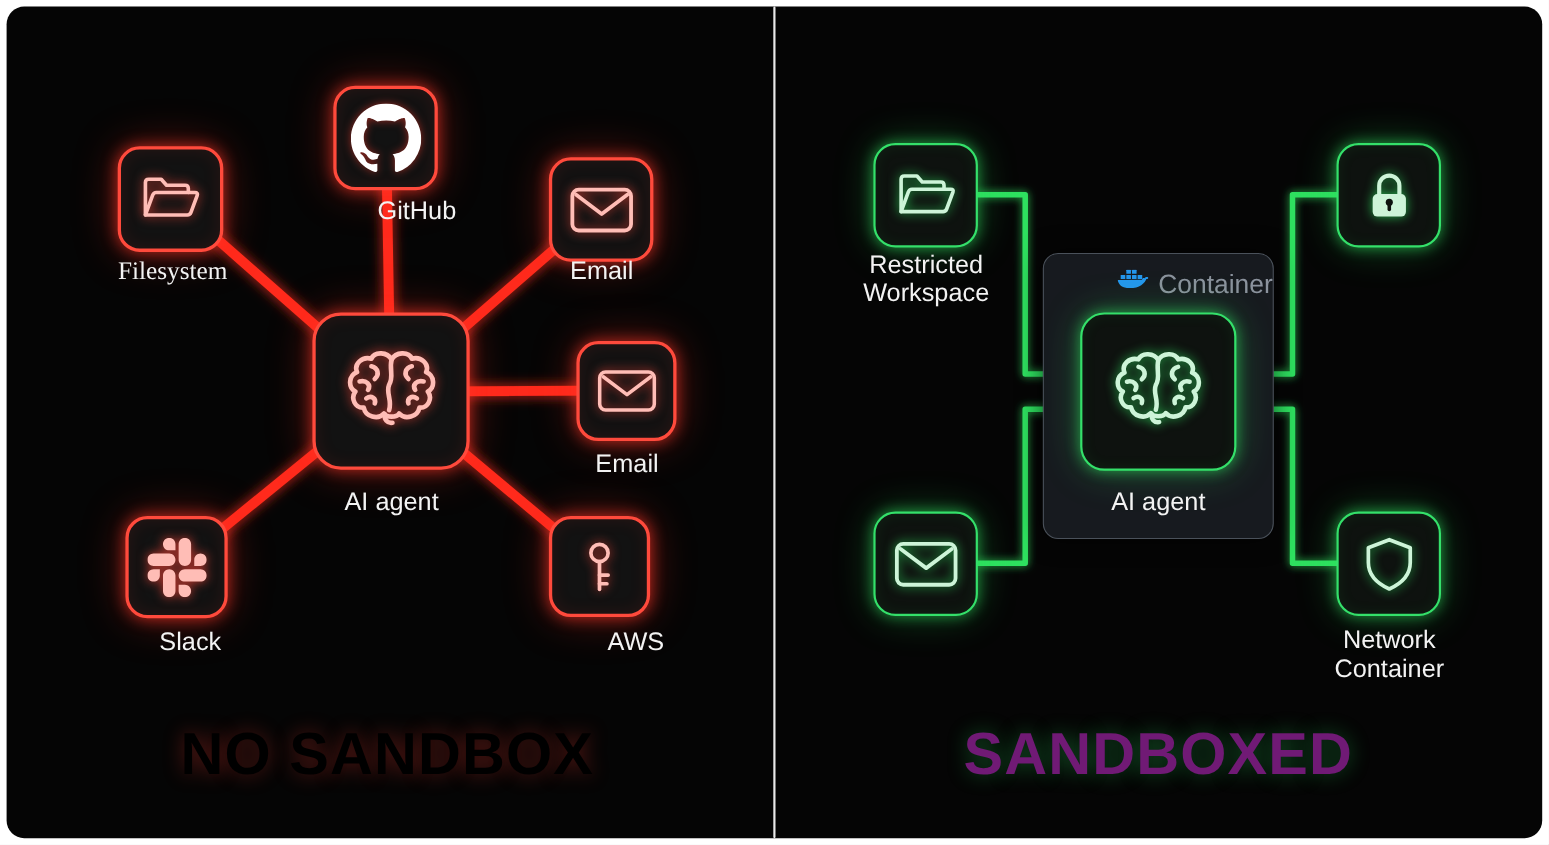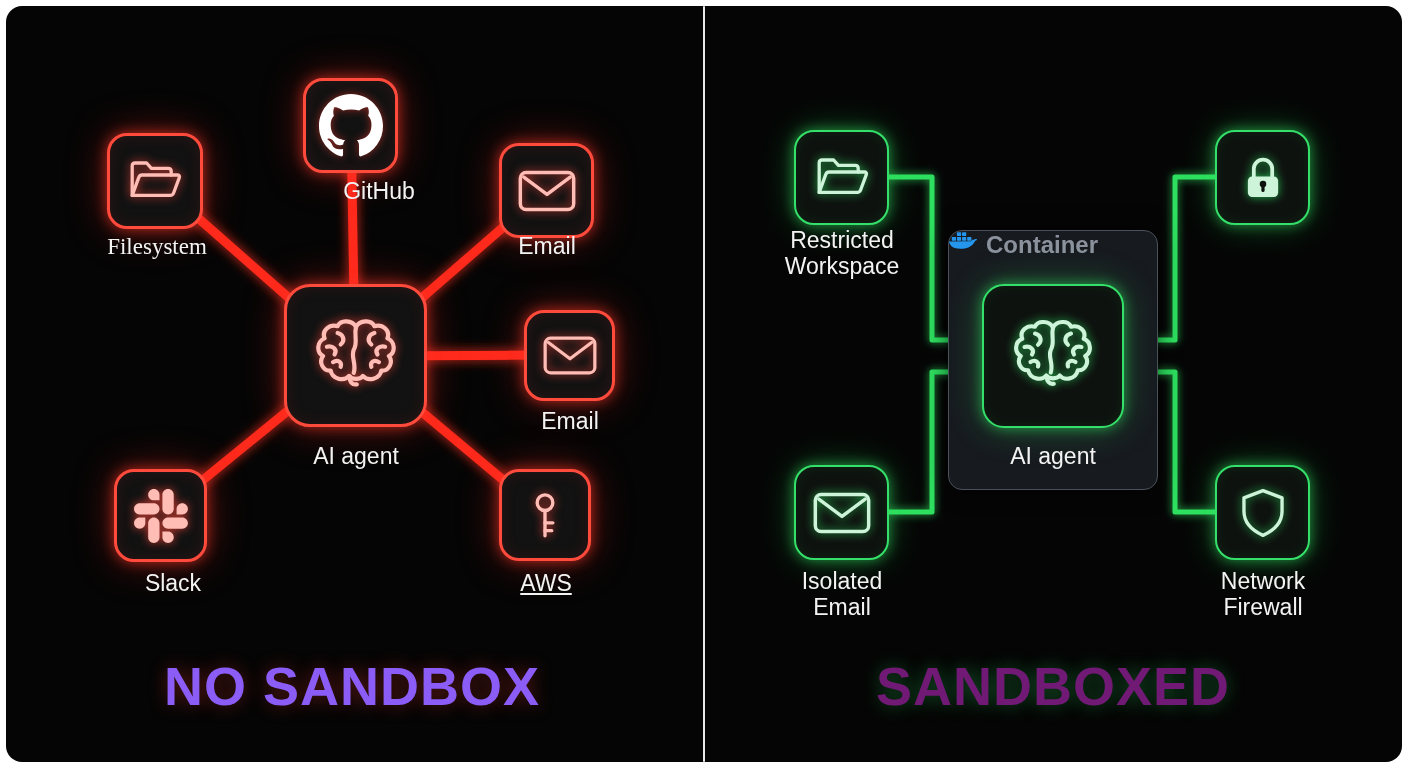--- a/index.html
+++ b/index.html
@@ -76,8 +76,8 @@
     box-shadow:0 0 22px rgba(0,0,0,.6);
   }
   #container-header{
-    display:flex;align-items:center;justify-content:flex-start;gap:9px;
-    color:#8b929d;font-size:24px;font-weight:bold;
+    display:flex;align-items:center;justify-content:flex-end;gap:9px;
+    padding-top:14px;color:#8b929d;font-size:24px;
   }
   #n-ai2{left:982px;top:284px;width:142px;height:144px;border-radius:22px;}
   #l-ai2{left:1053px;top:444px;}

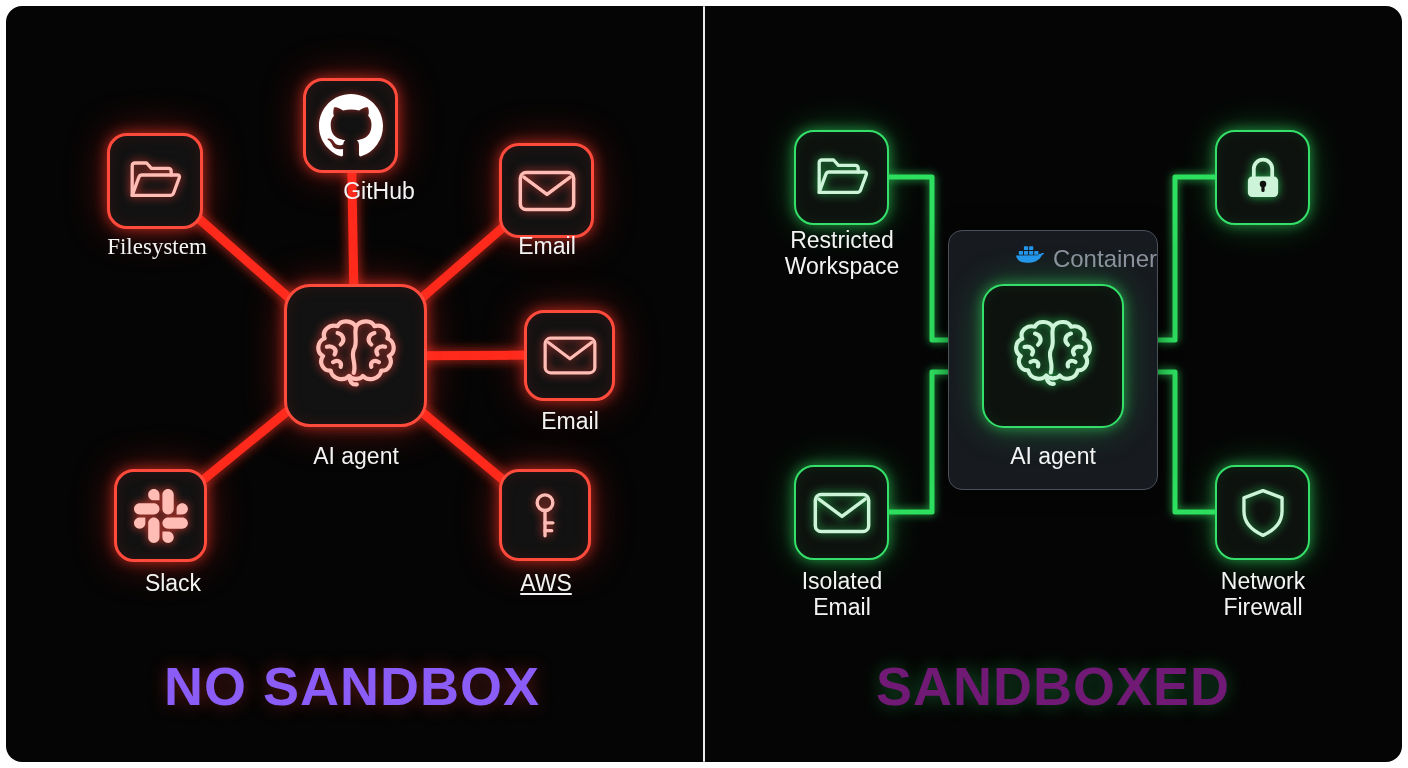--- a/index.html
+++ b/index.html
@@ -58,7 +58,7 @@
   #l-ai {left:356px;top:444px;}
   #l-em2{left:570px;top:409px;}
   #l-sl {left:173px;top:571px;}
-  #l-aws{left:546px;top:571px;text-decoration:underline;}
+  #l-aws{left:578px;top:571px;}
 
   
   #n-rw {left:794px;top:130px;width:95px;height:95px;}

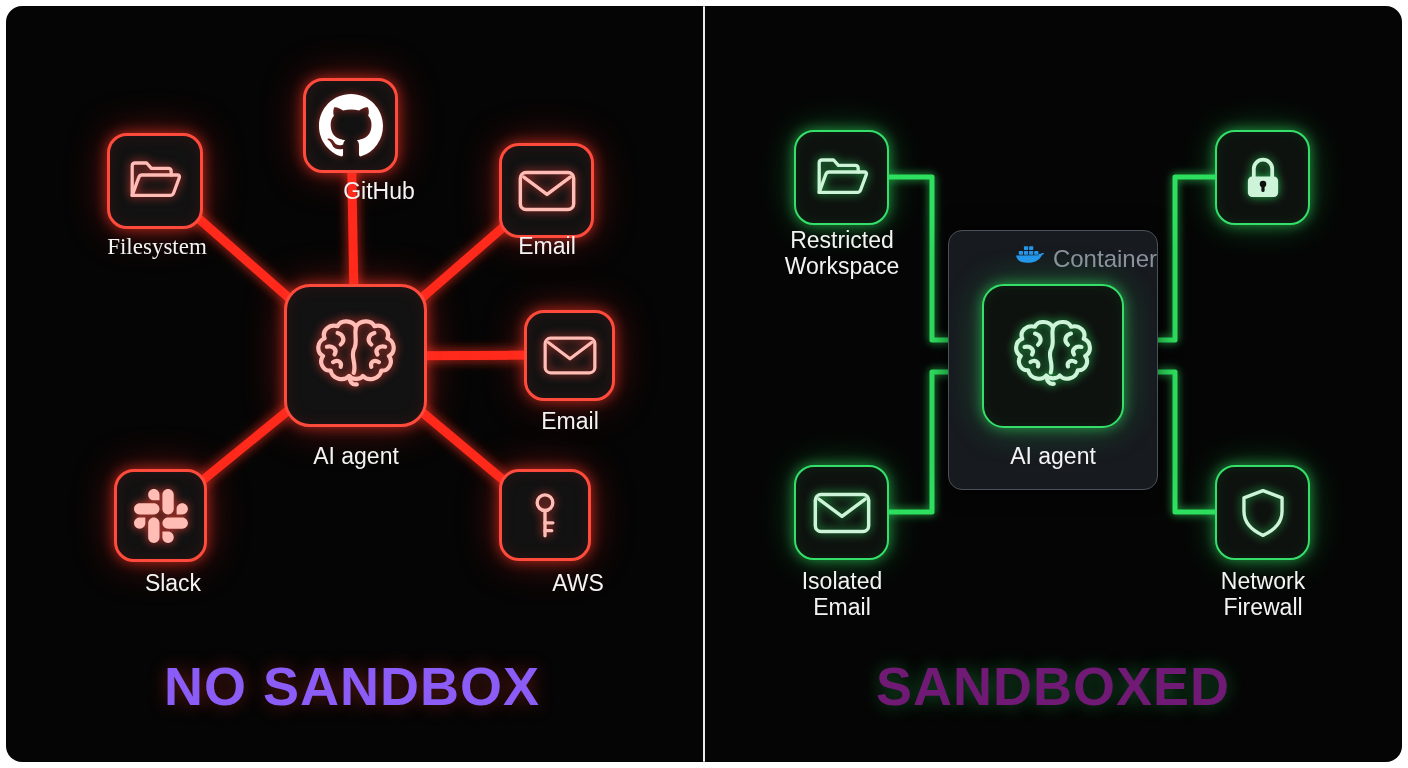--- a/index.html
+++ b/index.html
@@ -260,7 +260,6 @@
       </svg>
     </span>
   </div>
-  <div class="nlabel wrap" id="l-ie">Isolated Email</div>
 
   <div class="node green" id="n-nf">
     <span class="icon-green">

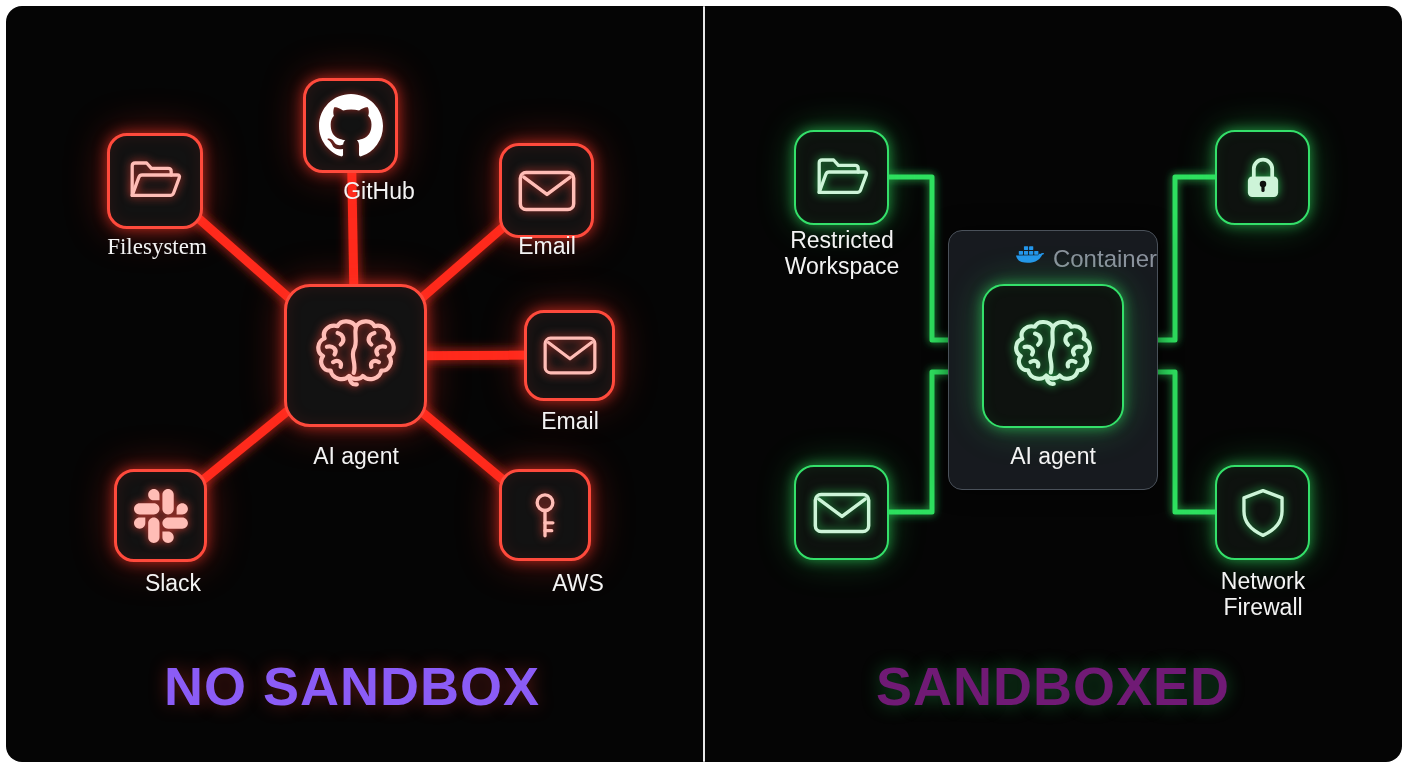--- a/index.html
+++ b/index.html
@@ -268,7 +268,7 @@
       </svg>
     </span>
   </div>
-  <div class="nlabel wrap" id="l-nf">Network Firewall</div>
+  <div class="nlabel wrap" id="l-nf">Network Container</div>
 
   <div class="panel-title" id="title-right">SANDBOXED</div>
 </div>

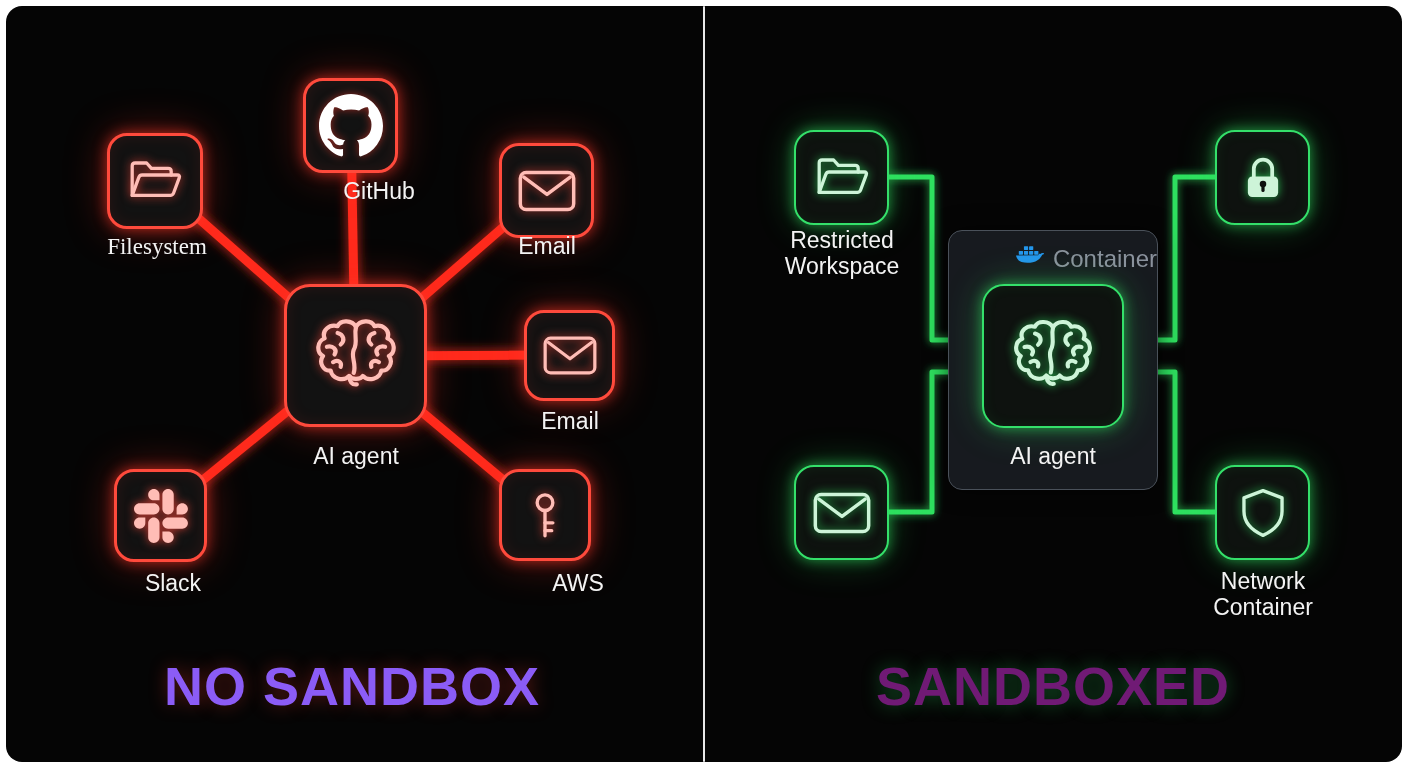--- a/index.html
+++ b/index.html
@@ -41,7 +41,7 @@
     position:absolute;transform:translateX(-50%);font-size:54px;font-weight:bold;
     letter-spacing:1px;white-space:nowrap;
   }
-  #title-left{left:352px;top:655px;color:#8b5cf6;text-shadow:0 0 18px rgba(255,59,48,.35);}
+  #title-left{left:352px;top:655px;color:#000000;text-shadow:0 0 18px rgba(255,59,48,.35);}
   #title-right{left:1053px;top:655px;color:#701a75;text-shadow:0 0 18px rgba(44,226,98,.35);}
 
   

